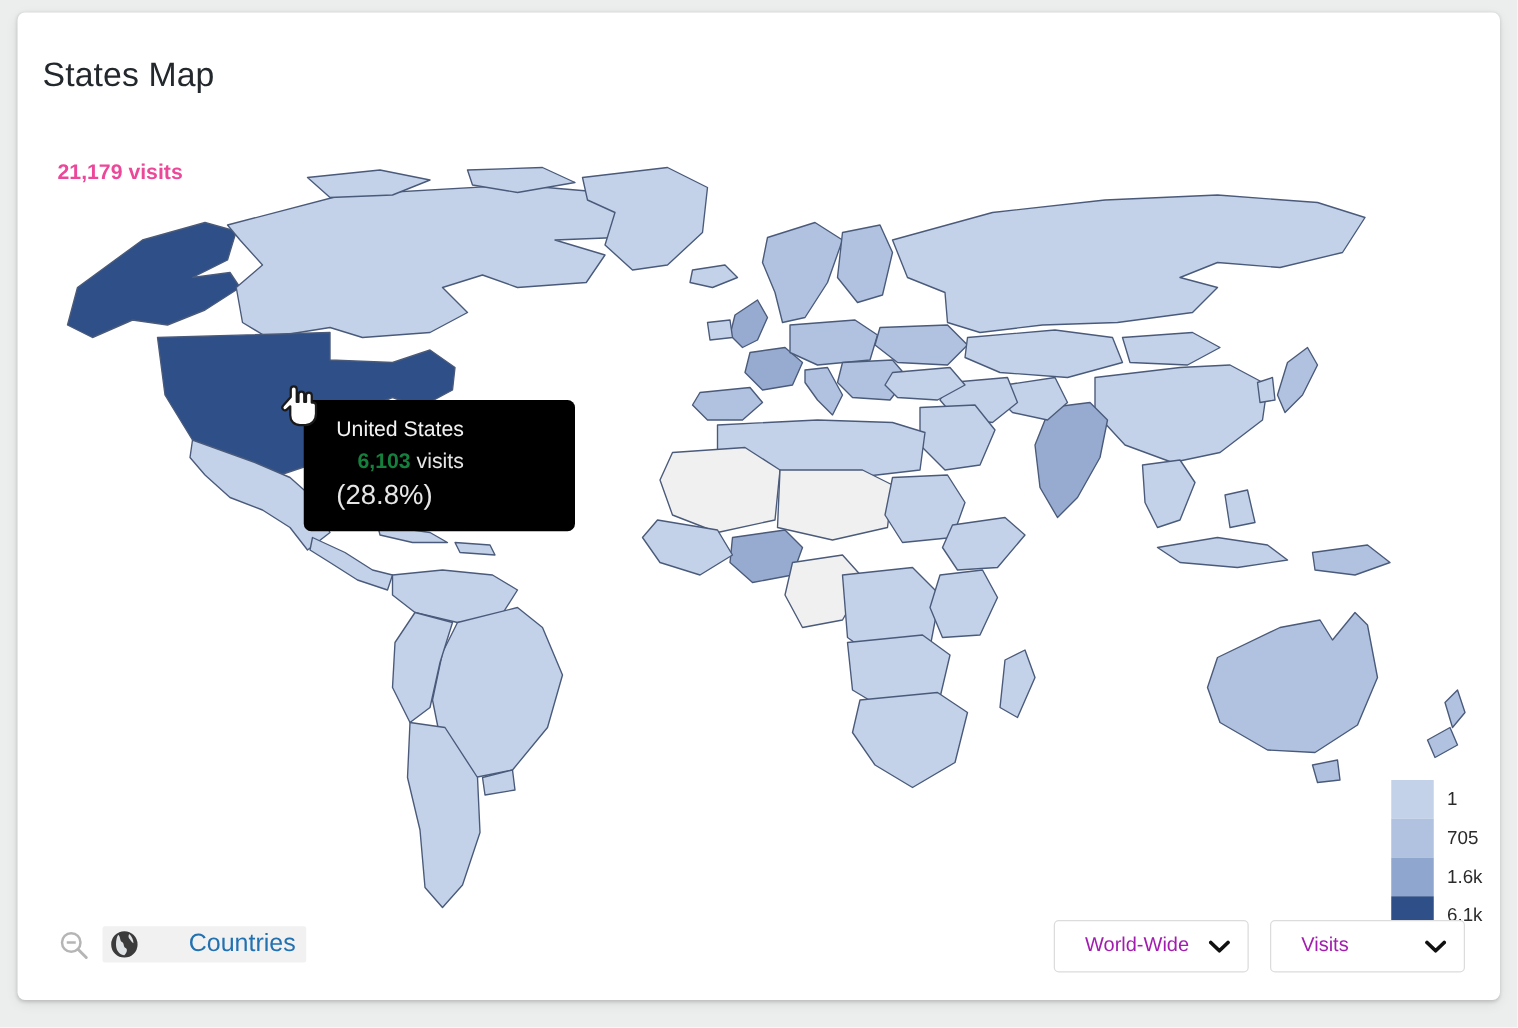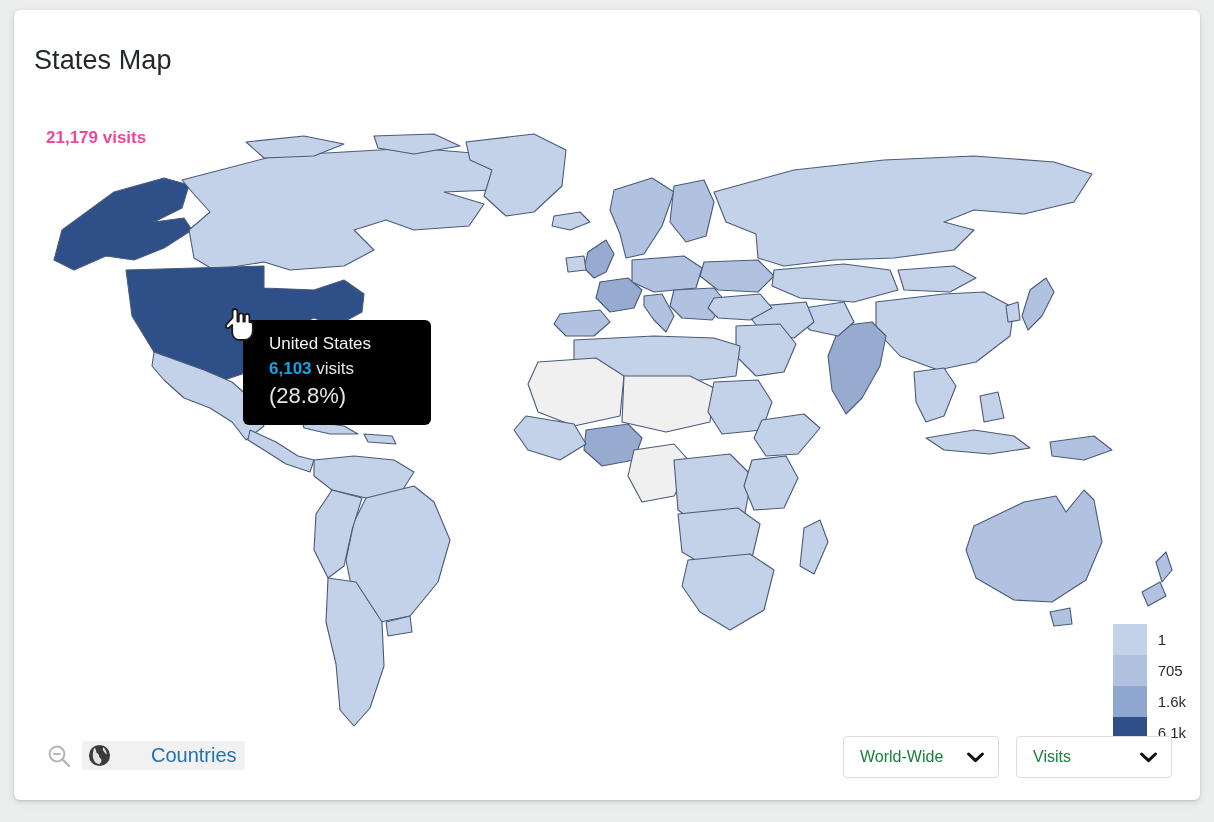--- a/index.html
+++ b/index.html
@@ -36,7 +36,7 @@
     position:absolute;left:229px;top:310px;
     background:#000;color:#fff;border-radius:6px;
     padding:12px 18px 14px 26px;
-    width:188px;box-sizing:border-box;
+    width:217px;box-sizing:border-box;
     line-height:1.38;
   }
   .tt-name{font-size:17px;color:#f2f2f2;}

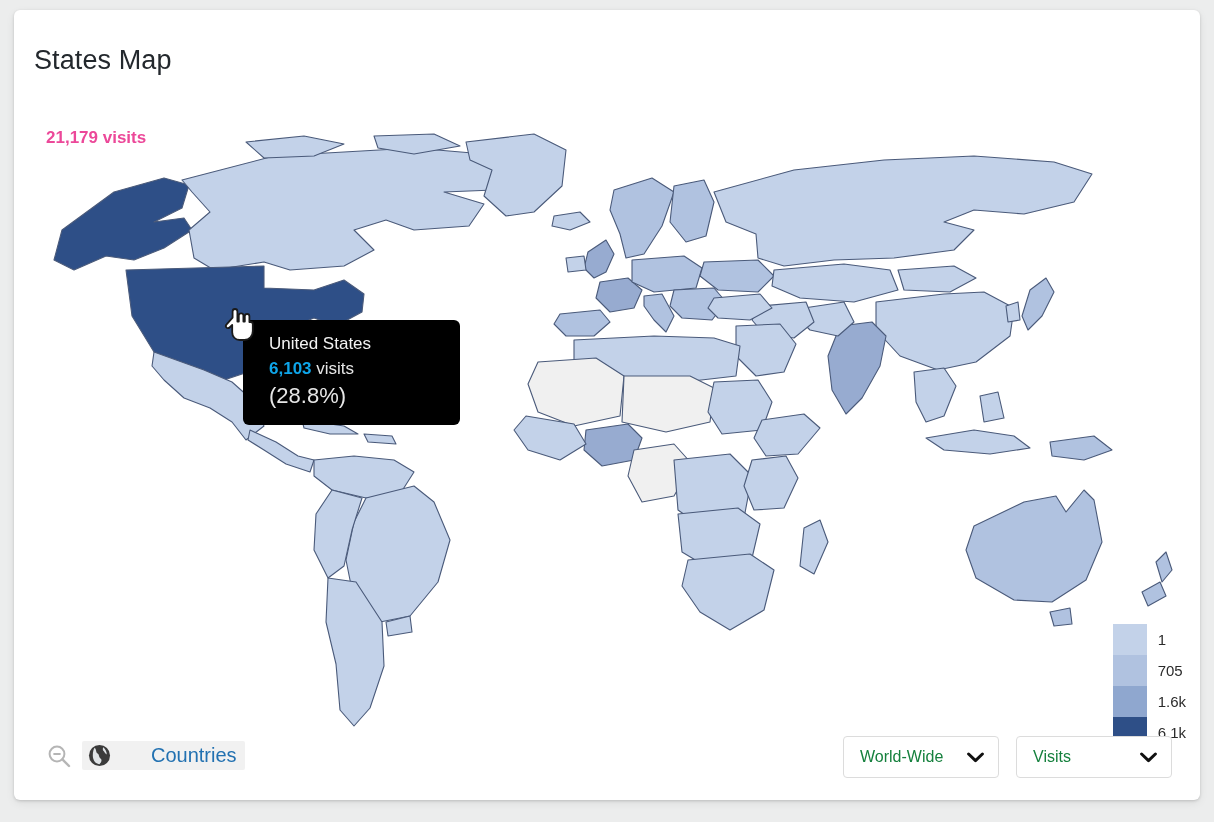--- a/index.html
+++ b/index.html
@@ -41,7 +41,7 @@
   }
   .tt-name{font-size:17px;color:#f2f2f2;}
   .tt-line2{font-size:17px;color:#e6e6e6;margin-top:2px;}
-  .tt-line2 b{font-weight:bold;color:#0ea5e9;}
+  .tt-line2 b{font-weight:bold;color:#15803d;margin-left:17px;}
   .tt-pct{font-size:22px;color:#e6e6e6;}
 
   

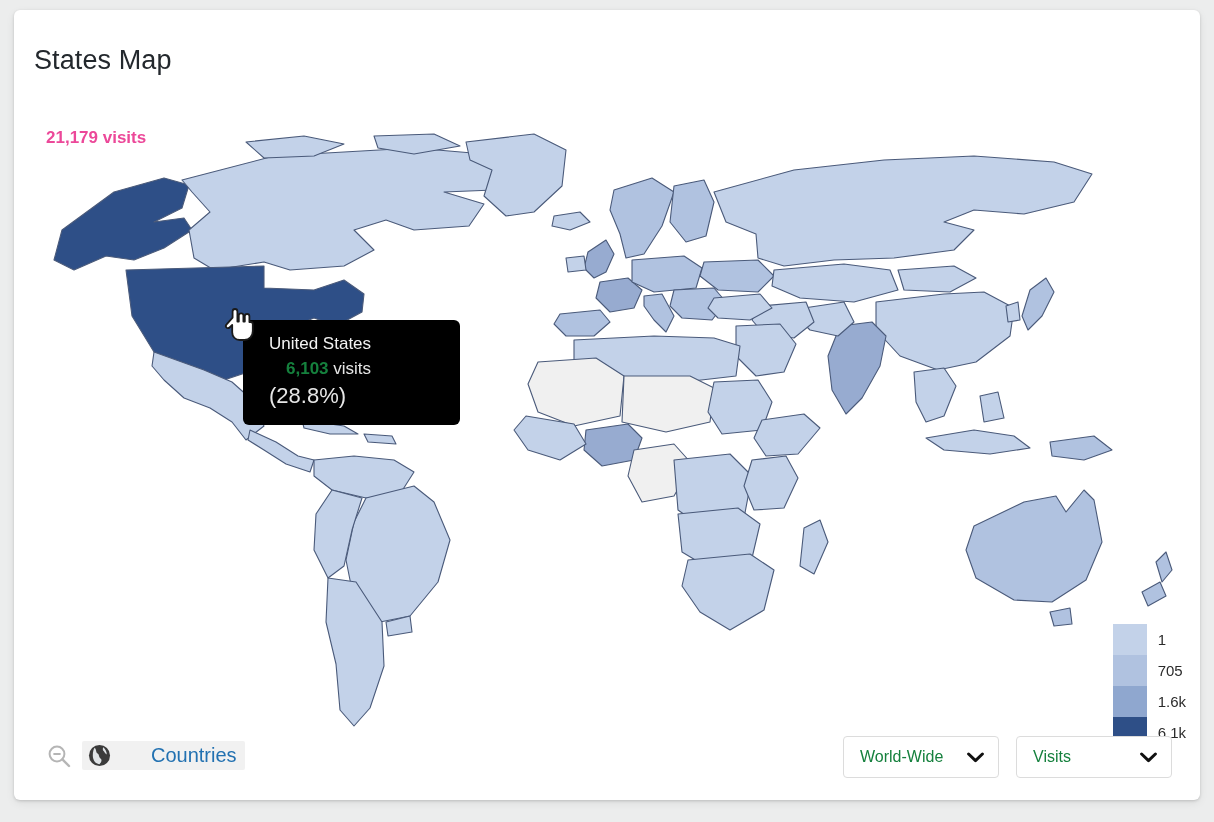--- a/index.html
+++ b/index.html
@@ -80,7 +80,7 @@
     display:flex;align-items:center;justify-content:space-between;
     padding:0 14px 0 16px;box-sizing:border-box;
   }
-  .select-label{font-size:16px;color:#15803d;}
+  .select-label{font-size:16px;color:#a21caf;margin-left:8px;}
   .chev{width:17px;height:11px;flex:none;}
 </style>
 </head>

